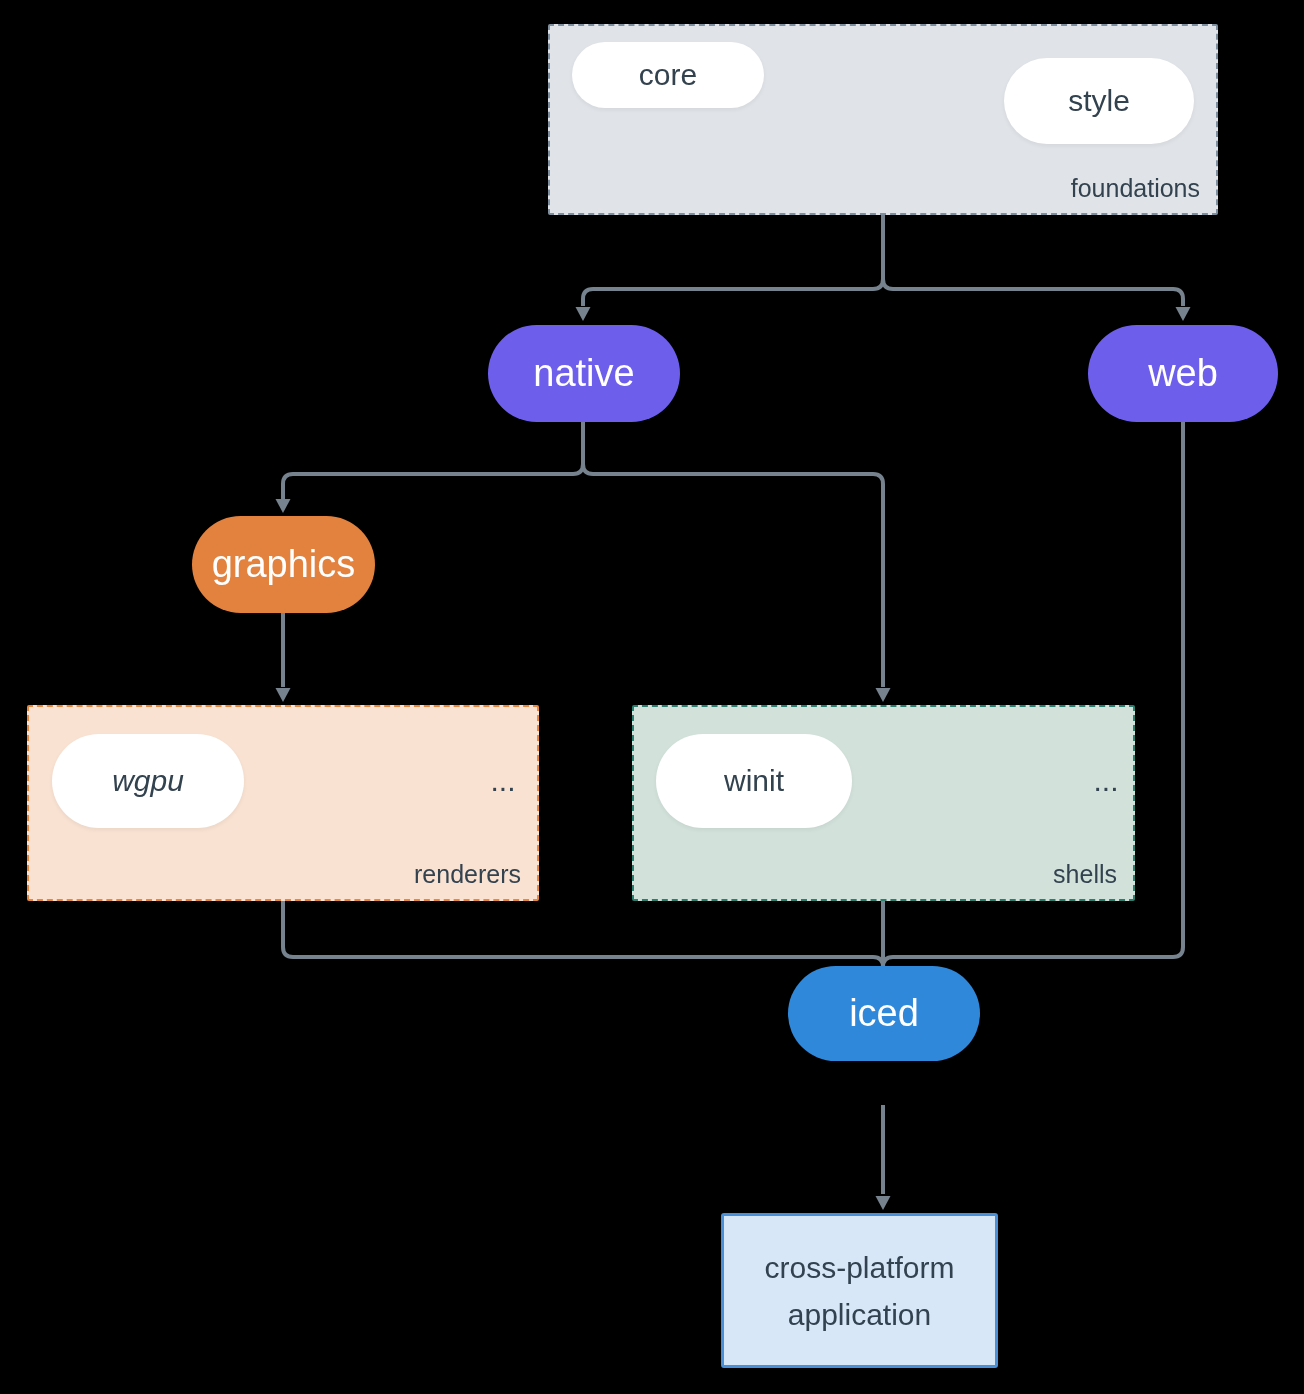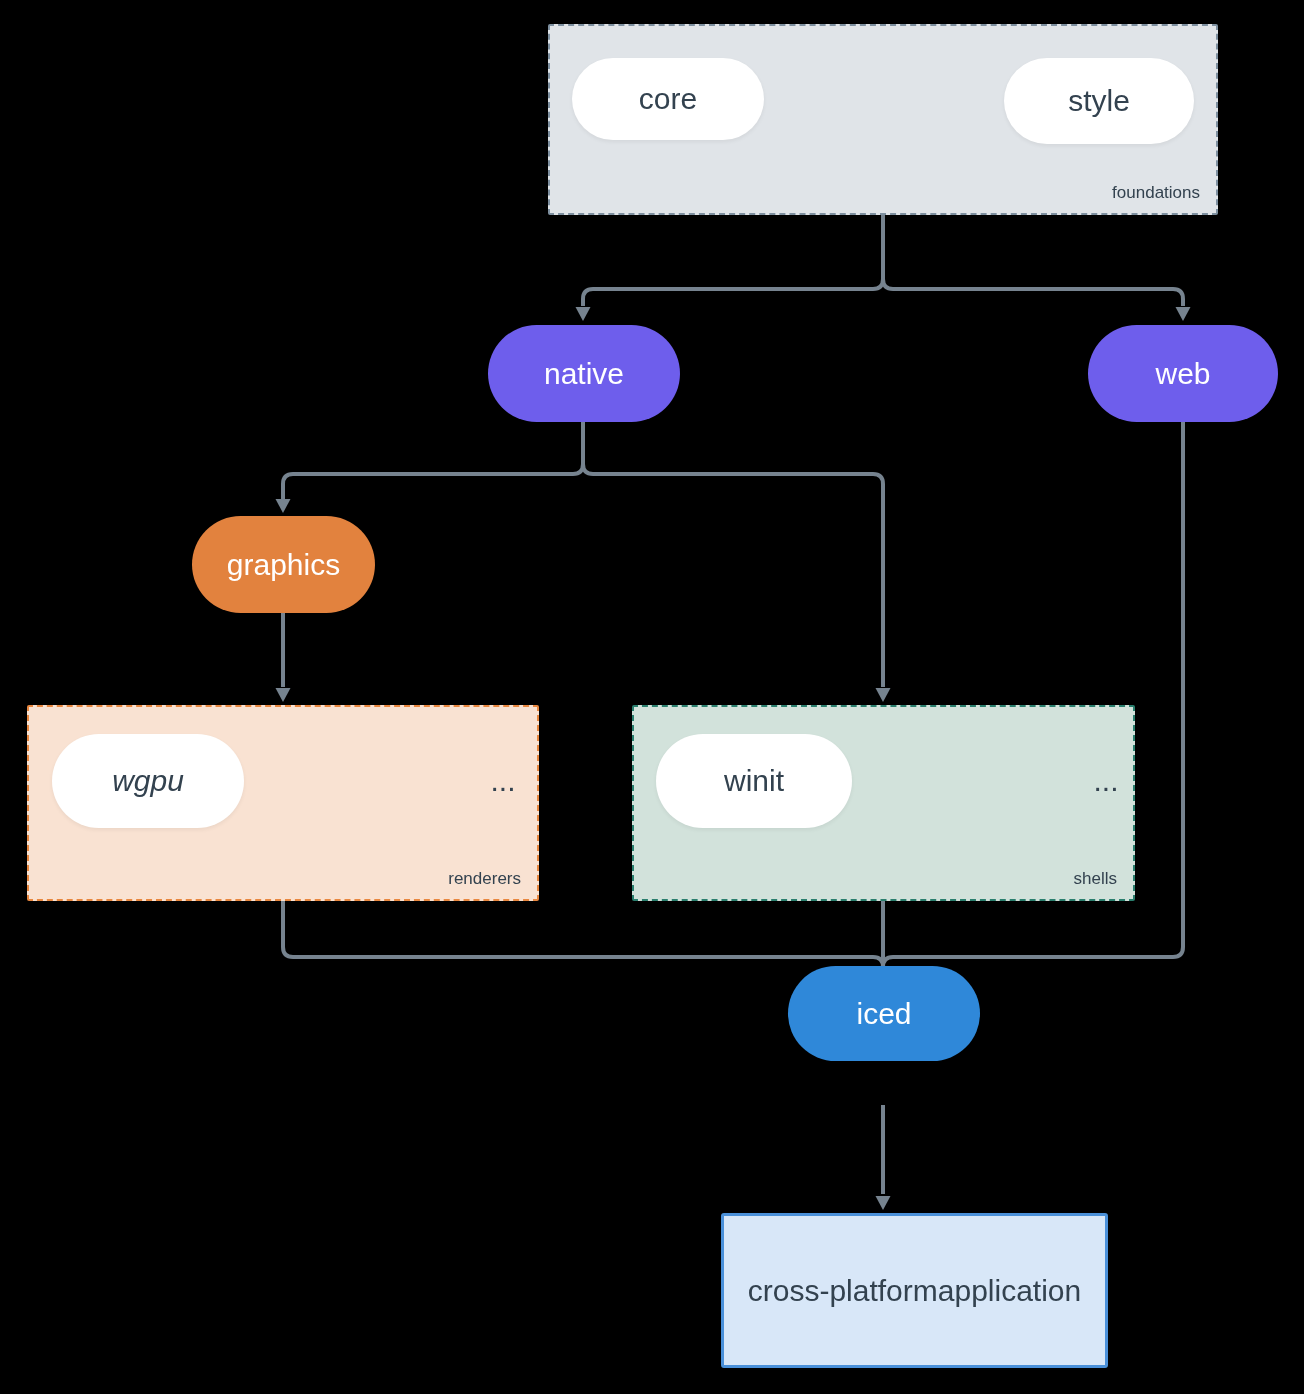--- a/index.html
+++ b/index.html
@@ -83,7 +83,7 @@
   </svg>
 
   <div class="group group-foundations">
-    <div class="pill" style="left:22px;top:32px;width:192px;height:82px;">core</div>
+    <div class="pill" style="left:22px;top:16px;width:192px;height:66px;">core</div>
     <div class="pill" style="left:454px;top:32px;width:190px;height:86px;">style</div>
     <div class="group-label">foundations</div>
   </div>

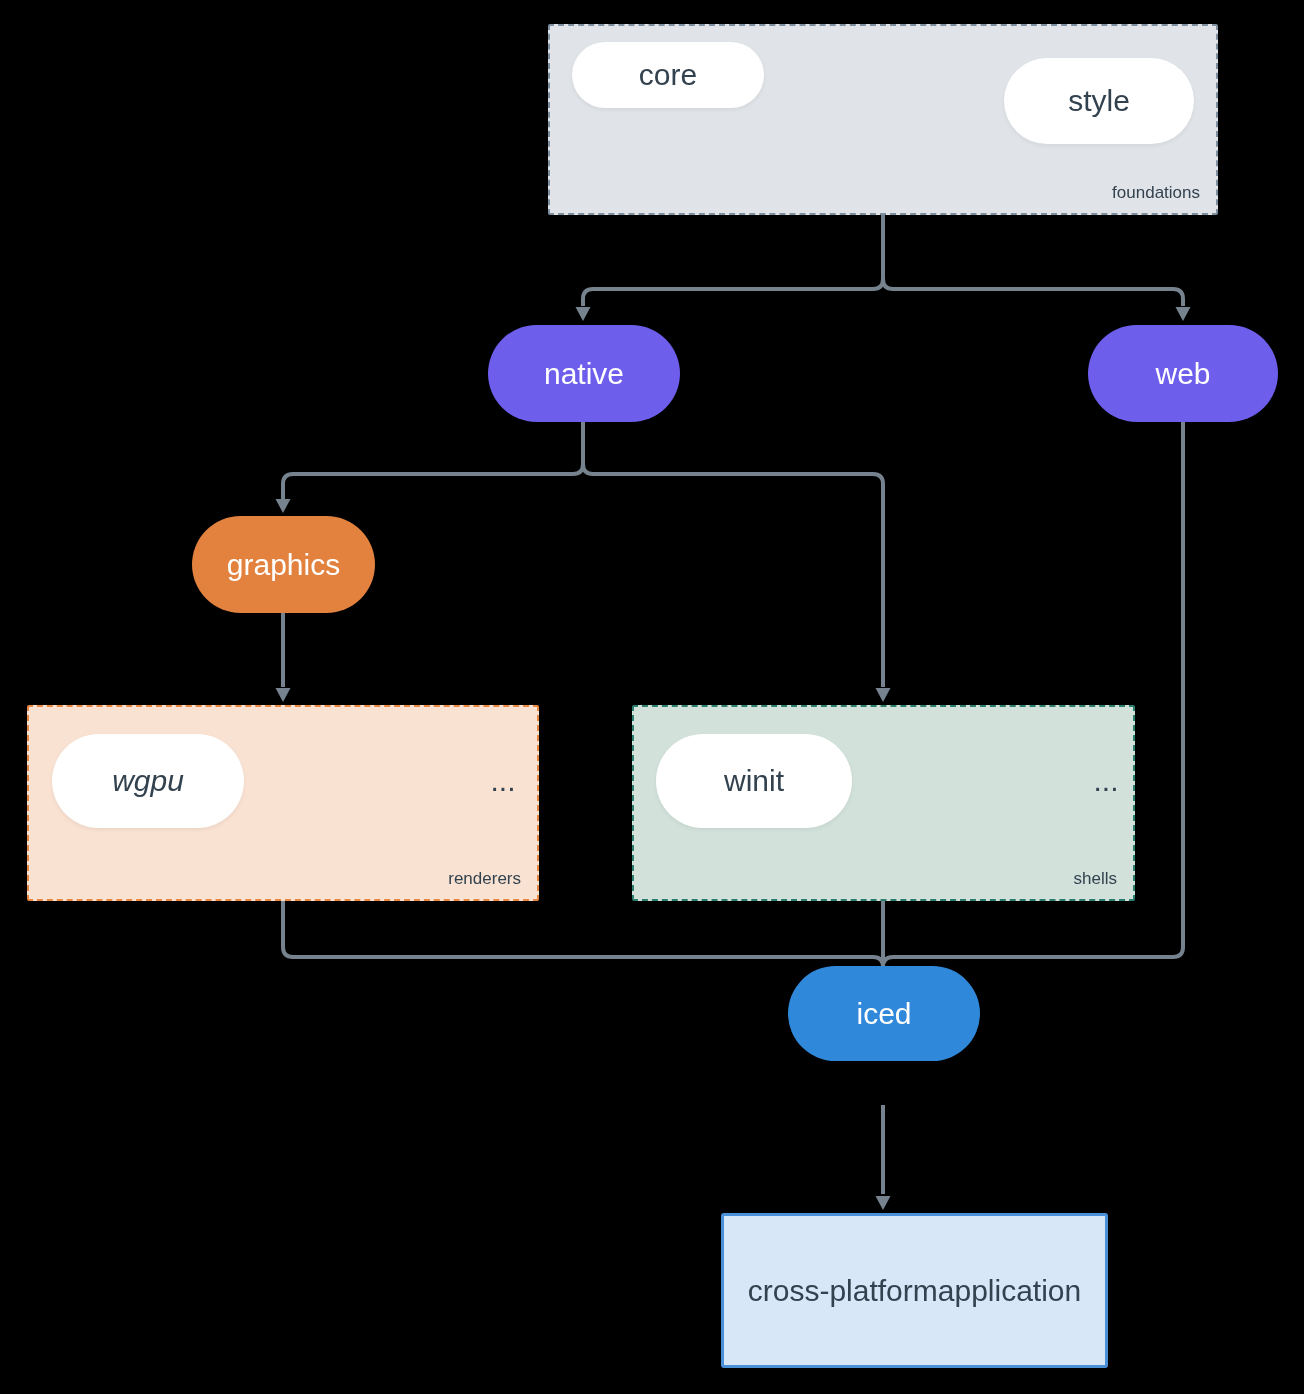--- a/index.html
+++ b/index.html
@@ -19,7 +19,7 @@
   .group-shells{left:632px;top:705px;width:503px;height:196px;
     background:var(--shellsFill,#D2E2DB);border-color:var(--shellsBorder,#2A7F6E);}
   .group-label{
-    position:absolute;right:16px;bottom:10px;font-size:17px;color:var(--textDark,#33424F);
+    position:absolute;right:16px;bottom:10px;font-size:25px;color:var(--textDark,#33424F);
   }
 
   .pill{

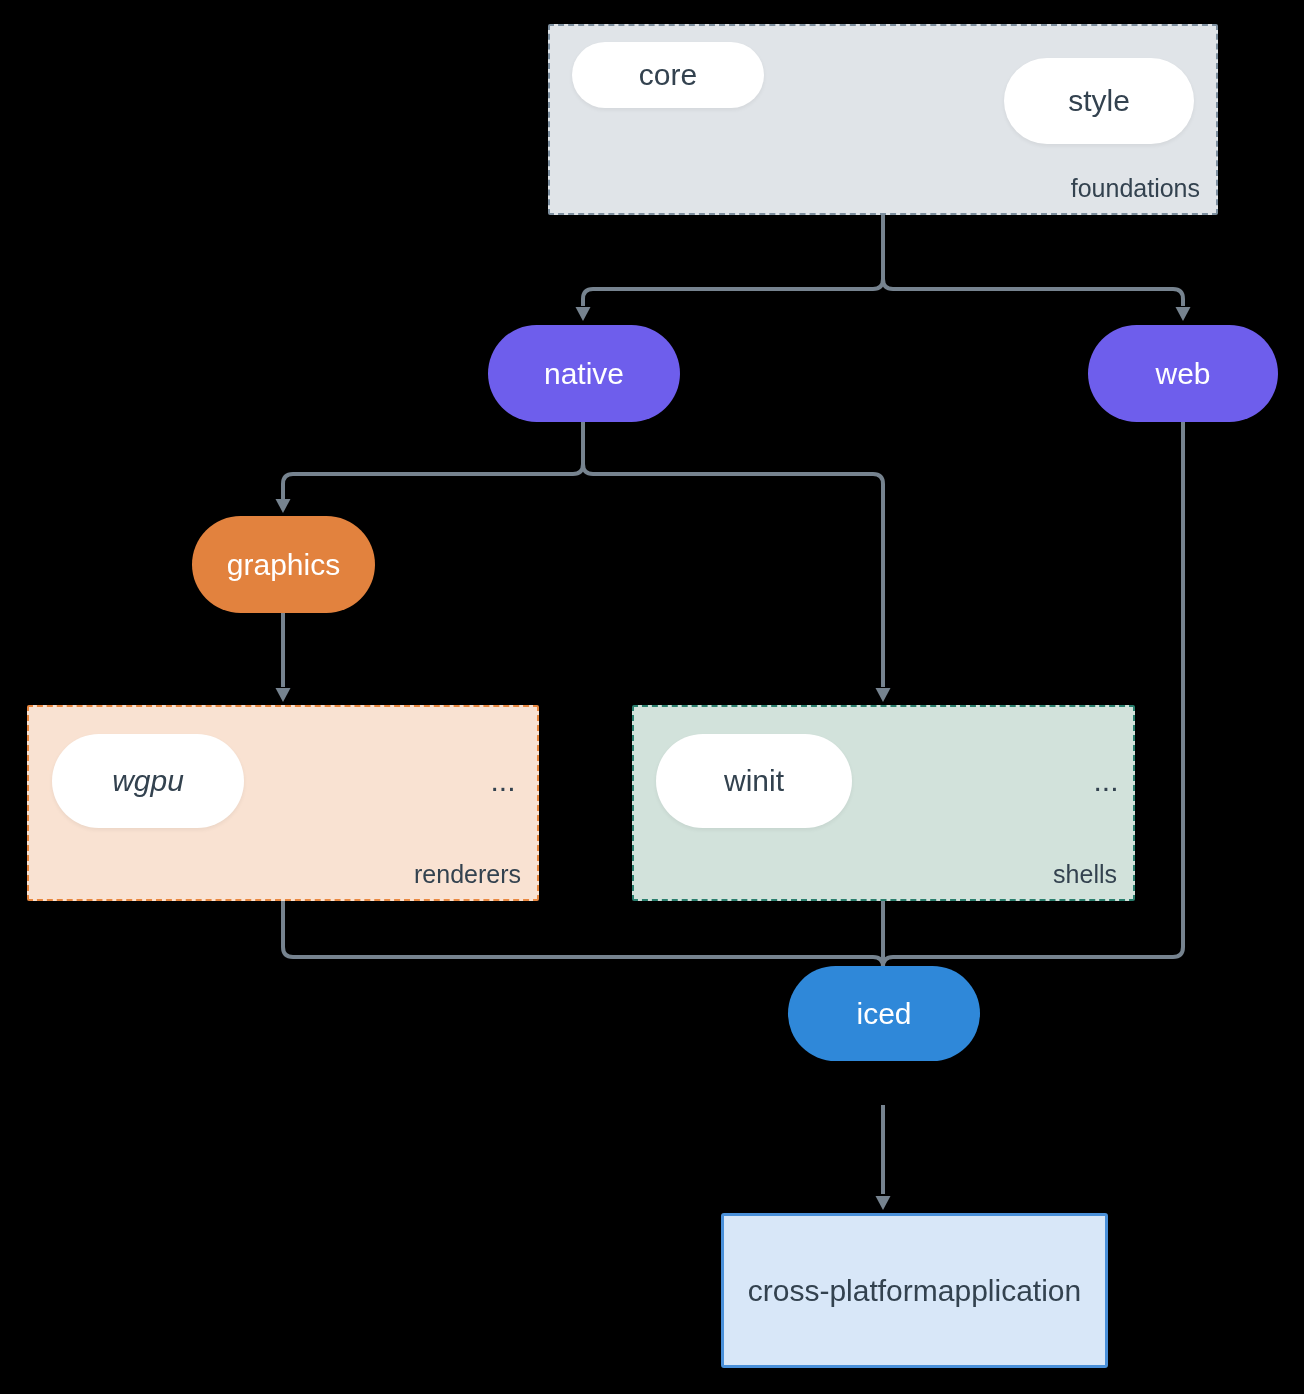--- a/index.html
+++ b/index.html
@@ -34,7 +34,7 @@
   }
 
   .node{
-    position:absolute;border-radius:49px;color:#fff;font-size:30px;
+    position:absolute;border-radius:49px;color:#fff;font-size:38px;
     display:flex;align-items:center;justify-content:center;
   }
   .node-native{left:488px;top:325px;width:192px;height:97px;background:var(--purple,#6E5EEC);}

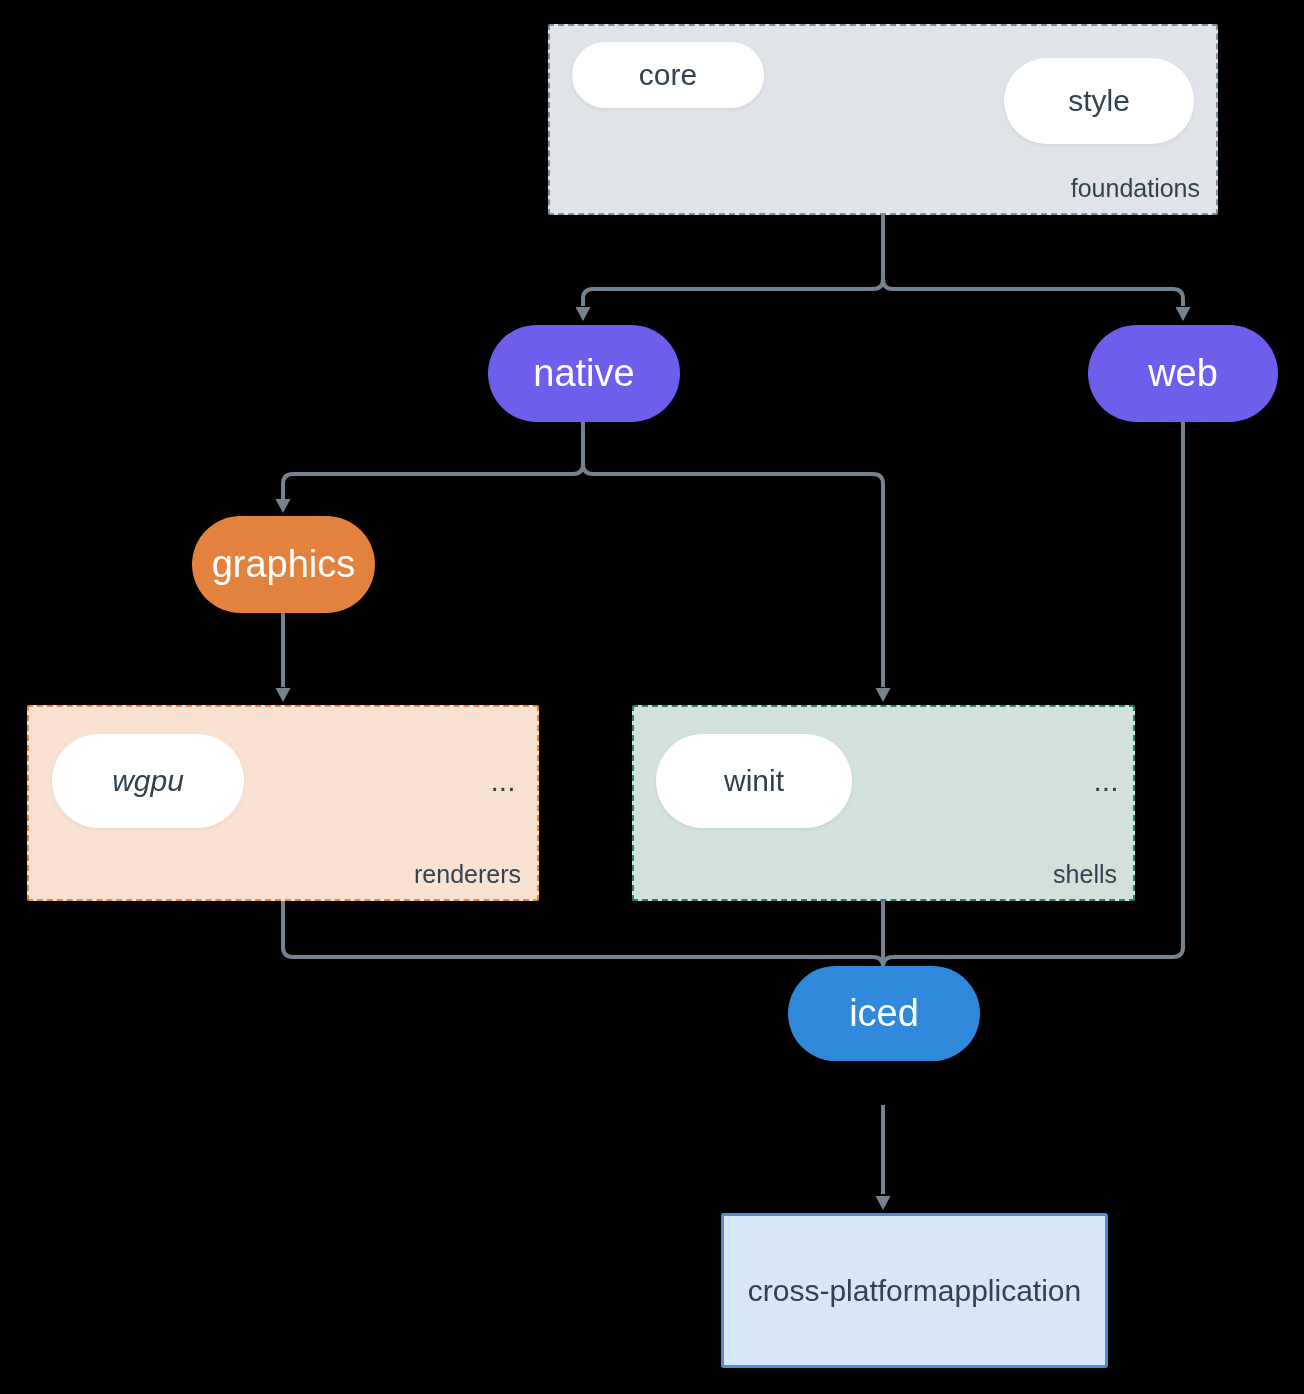--- a/index.html
+++ b/index.html
@@ -43,9 +43,9 @@
   .node-iced{left:788px;top:966px;width:192px;height:95px;background:var(--blue,#2F88D9);}
 
   .app-box{
-    position:absolute;left:721px;top:1213px;width:387px;height:155px;box-sizing:border-box;
+    position:absolute;left:721px;top:1213px;width:277px;height:155px;box-sizing:border-box;
     background:var(--appFill,#D8E7F8);border:3px solid var(--appBorder,#4A90D9);border-radius:3px;
-    display:flex;align-items:center;justify-content:center;
+    display:flex;flex-direction:column;align-items:center;justify-content:center;
     font-size:30px;line-height:47px;color:var(--textDark,#33424F);
   }
 </style>

